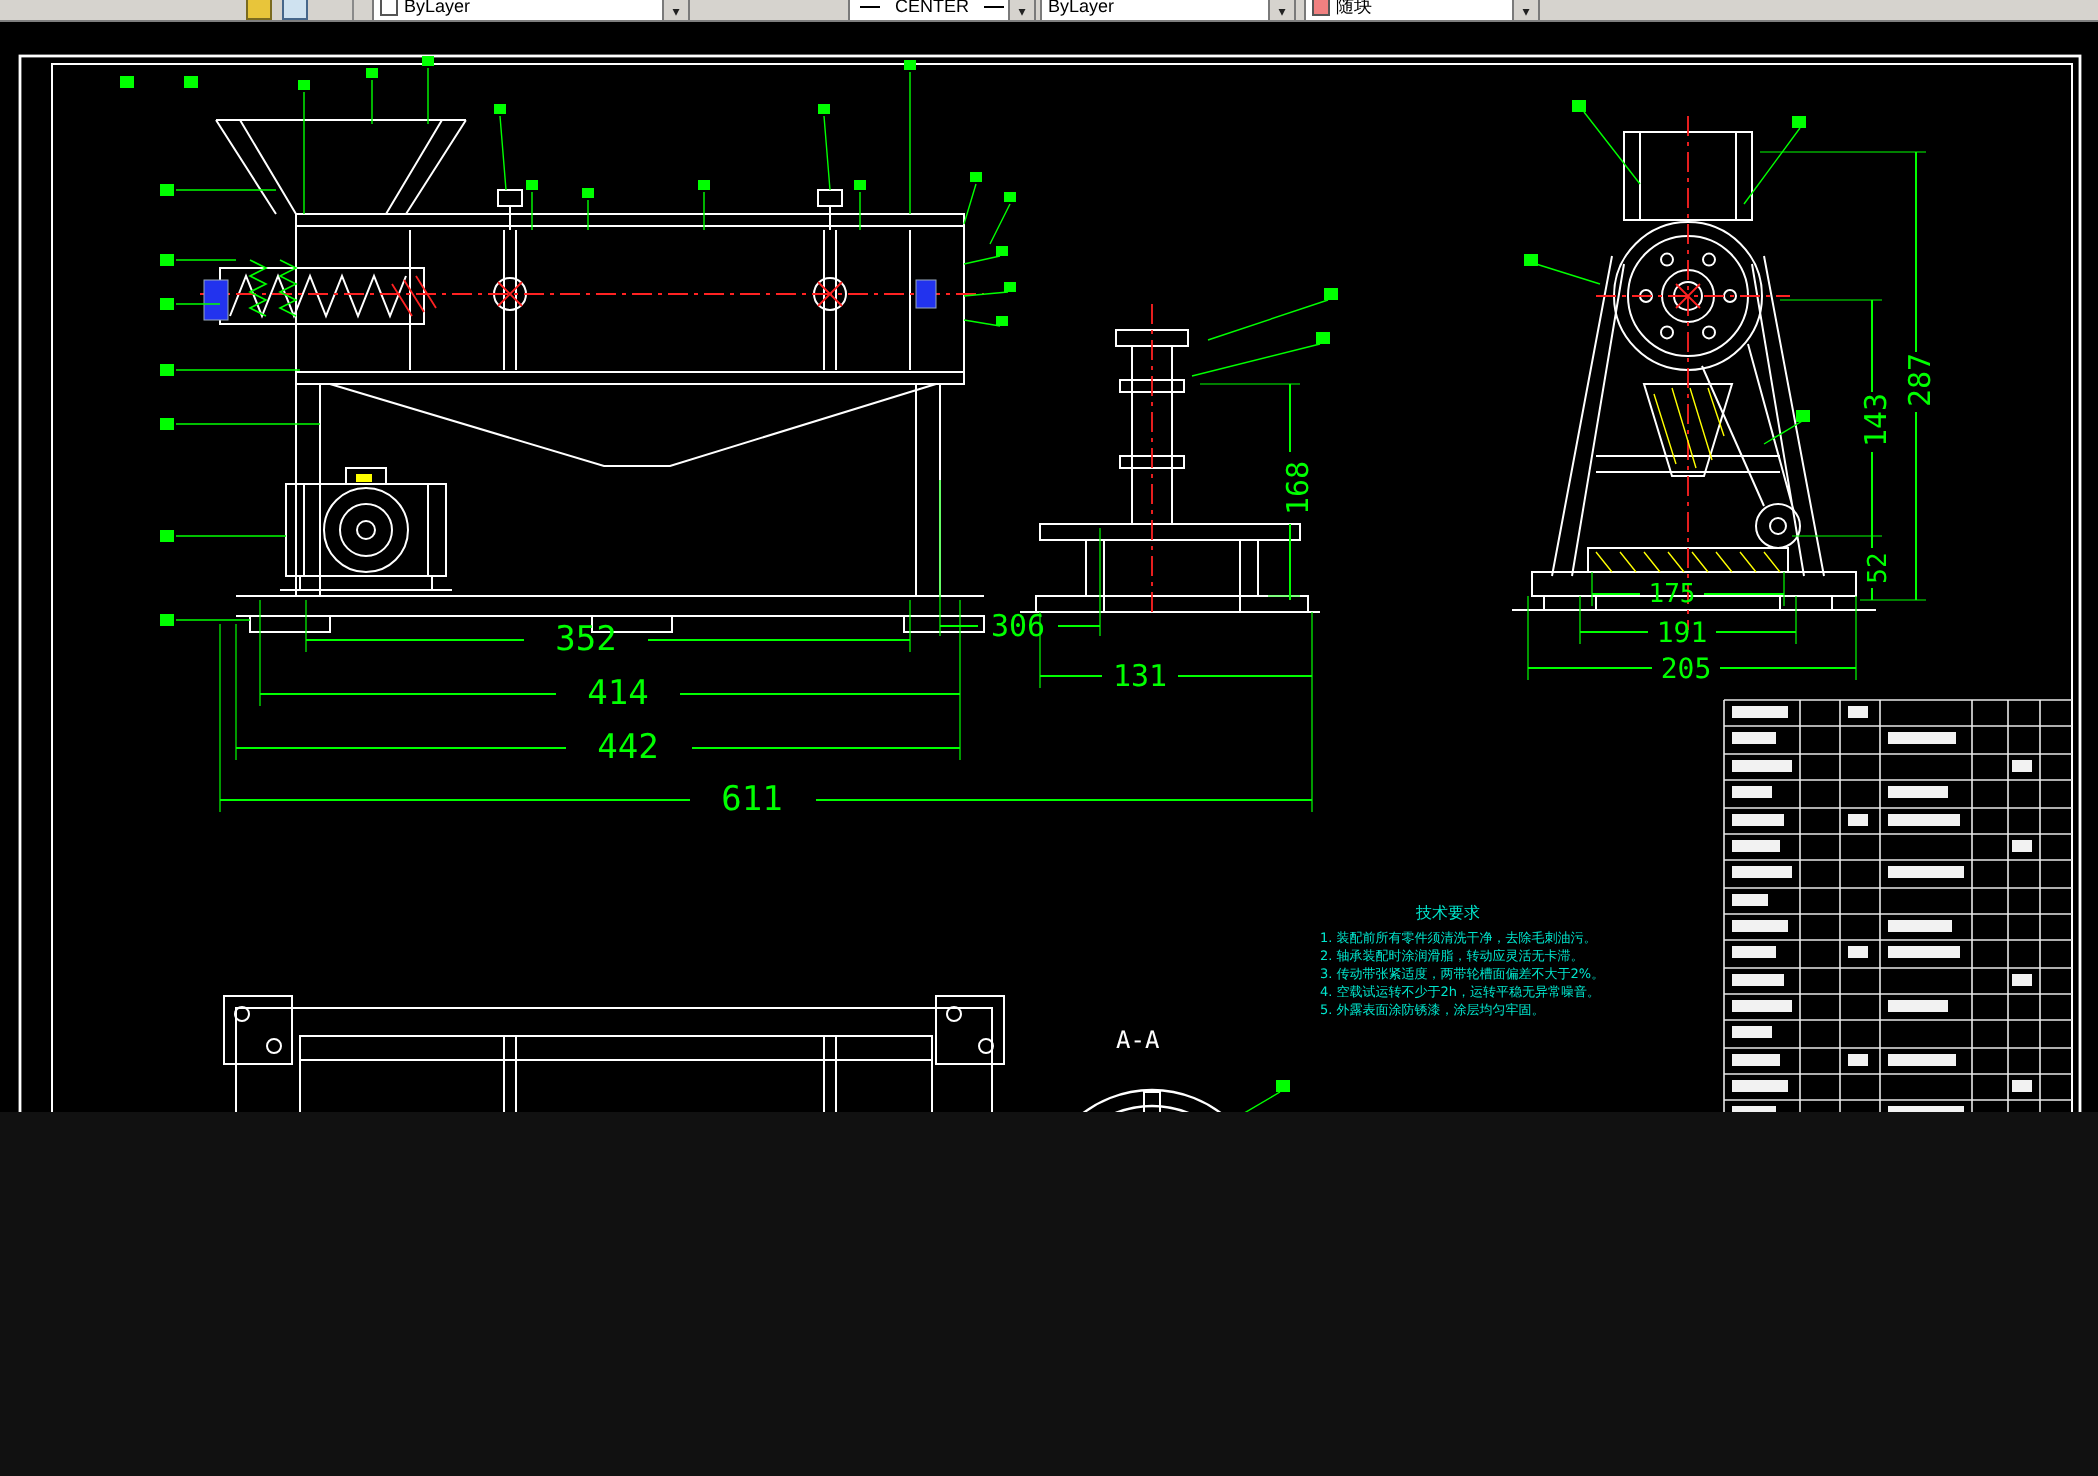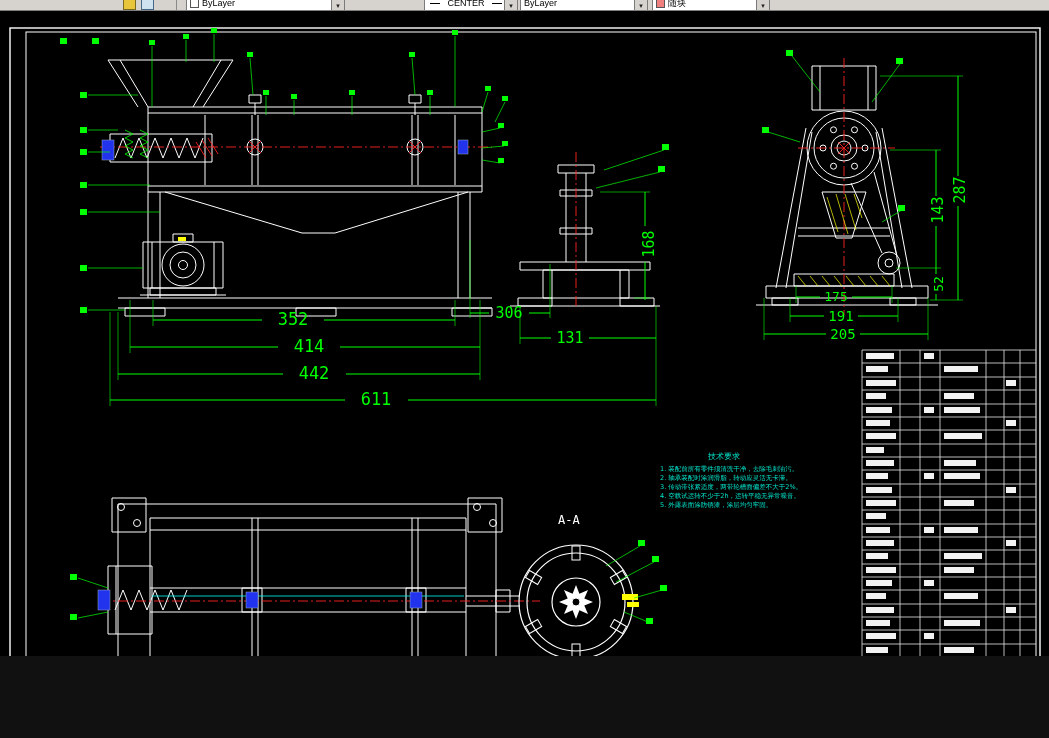--- a/index.html
+++ b/index.html
@@ -3,7 +3,7 @@
 <meta charset="utf-8">
 <style>
   html,body{margin:0;padding:0;background:#111;}
-  .stage{position:relative;width:1049px;height:656px;background:#000;overflow:hidden;
+  .stage{position:relative;width:1049px;height:556px;background:#000;overflow:hidden;
          font-family:"Liberation Sans",sans-serif;}
   
   .toolbar{position:absolute;left:0;top:0;width:1049px;height:10px;background:#d6d3ce;

